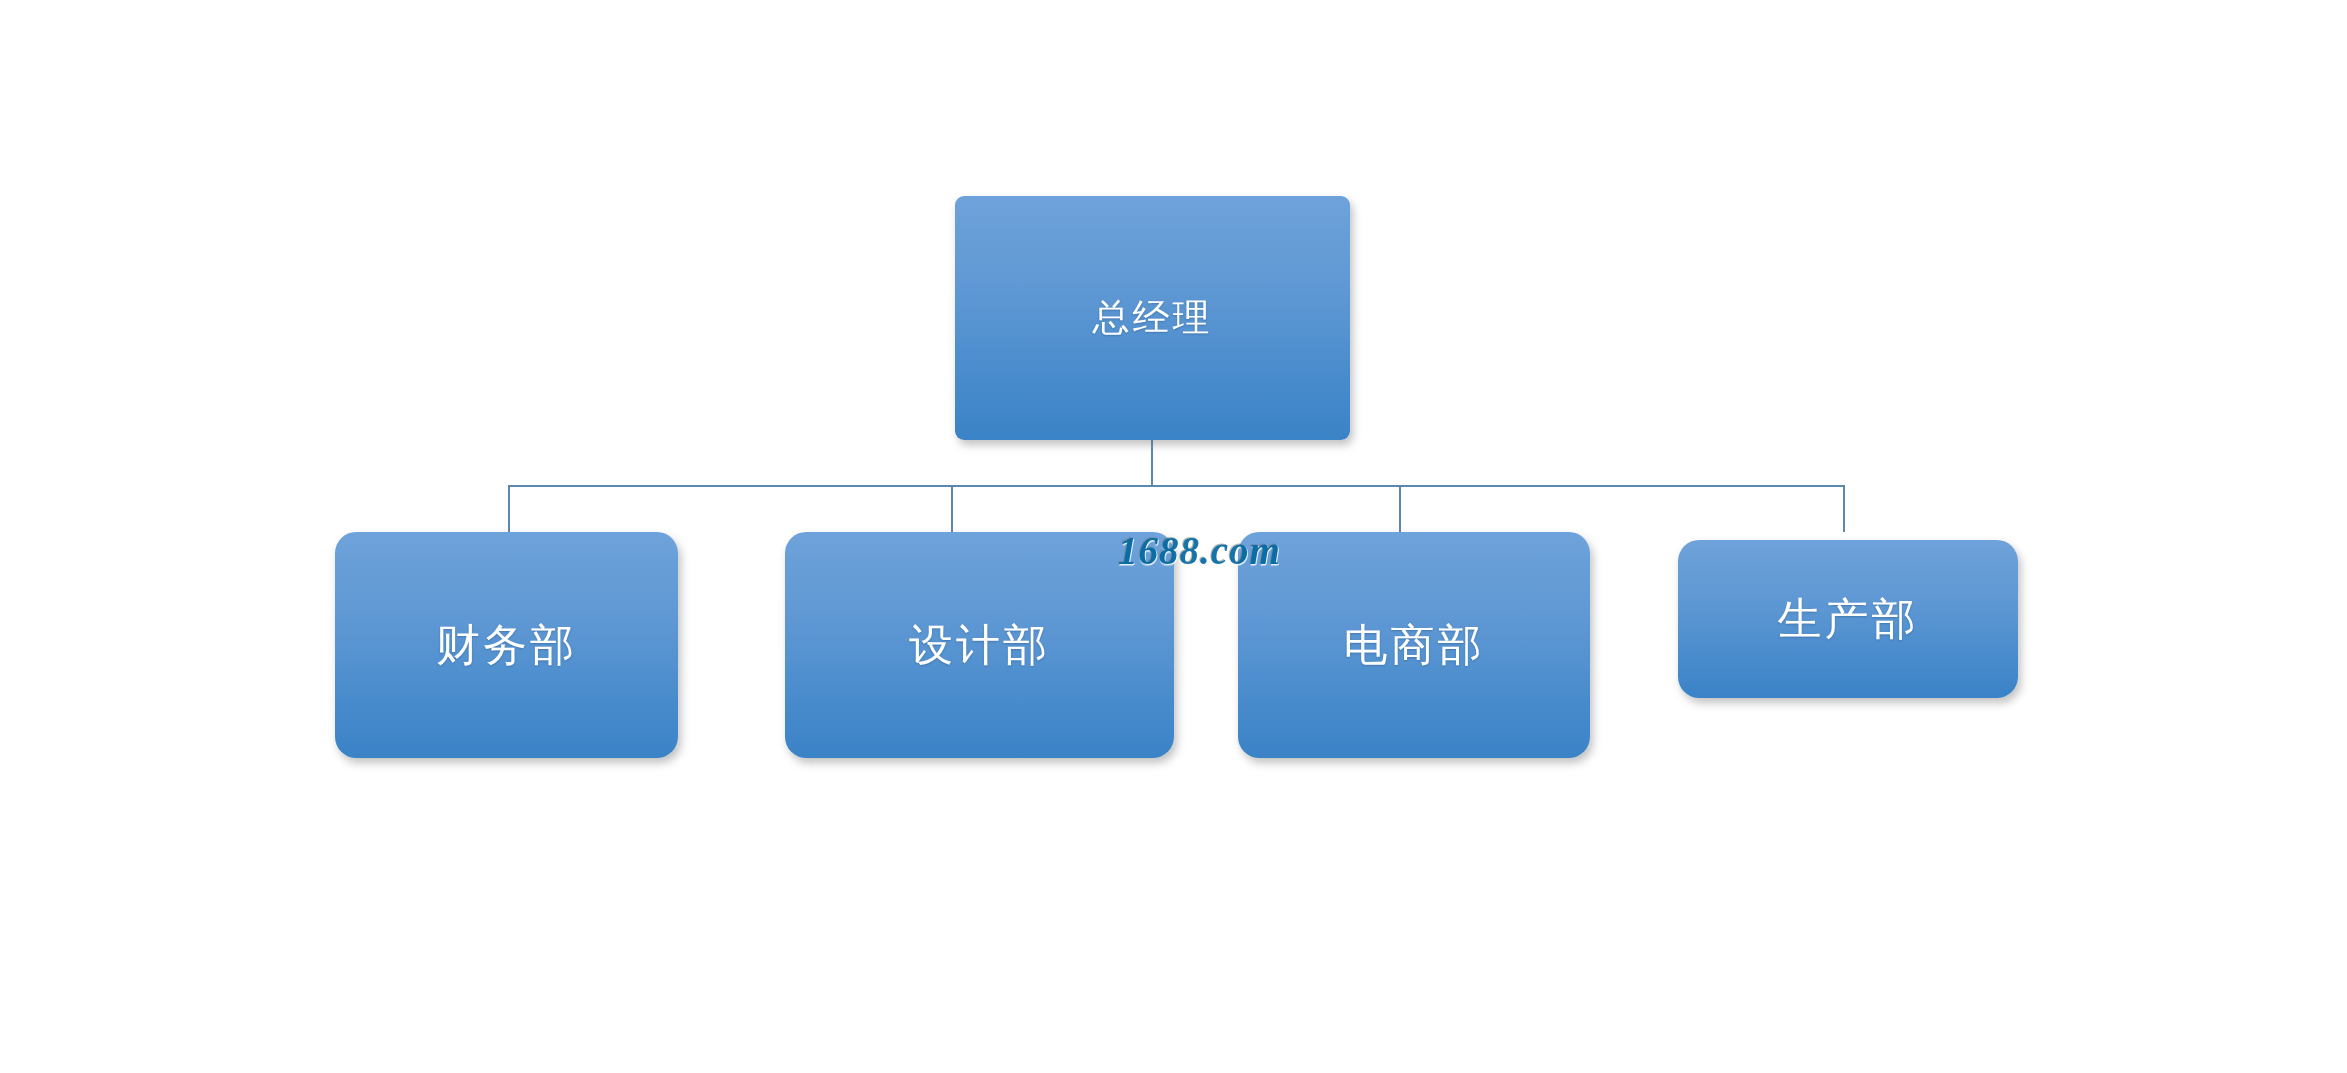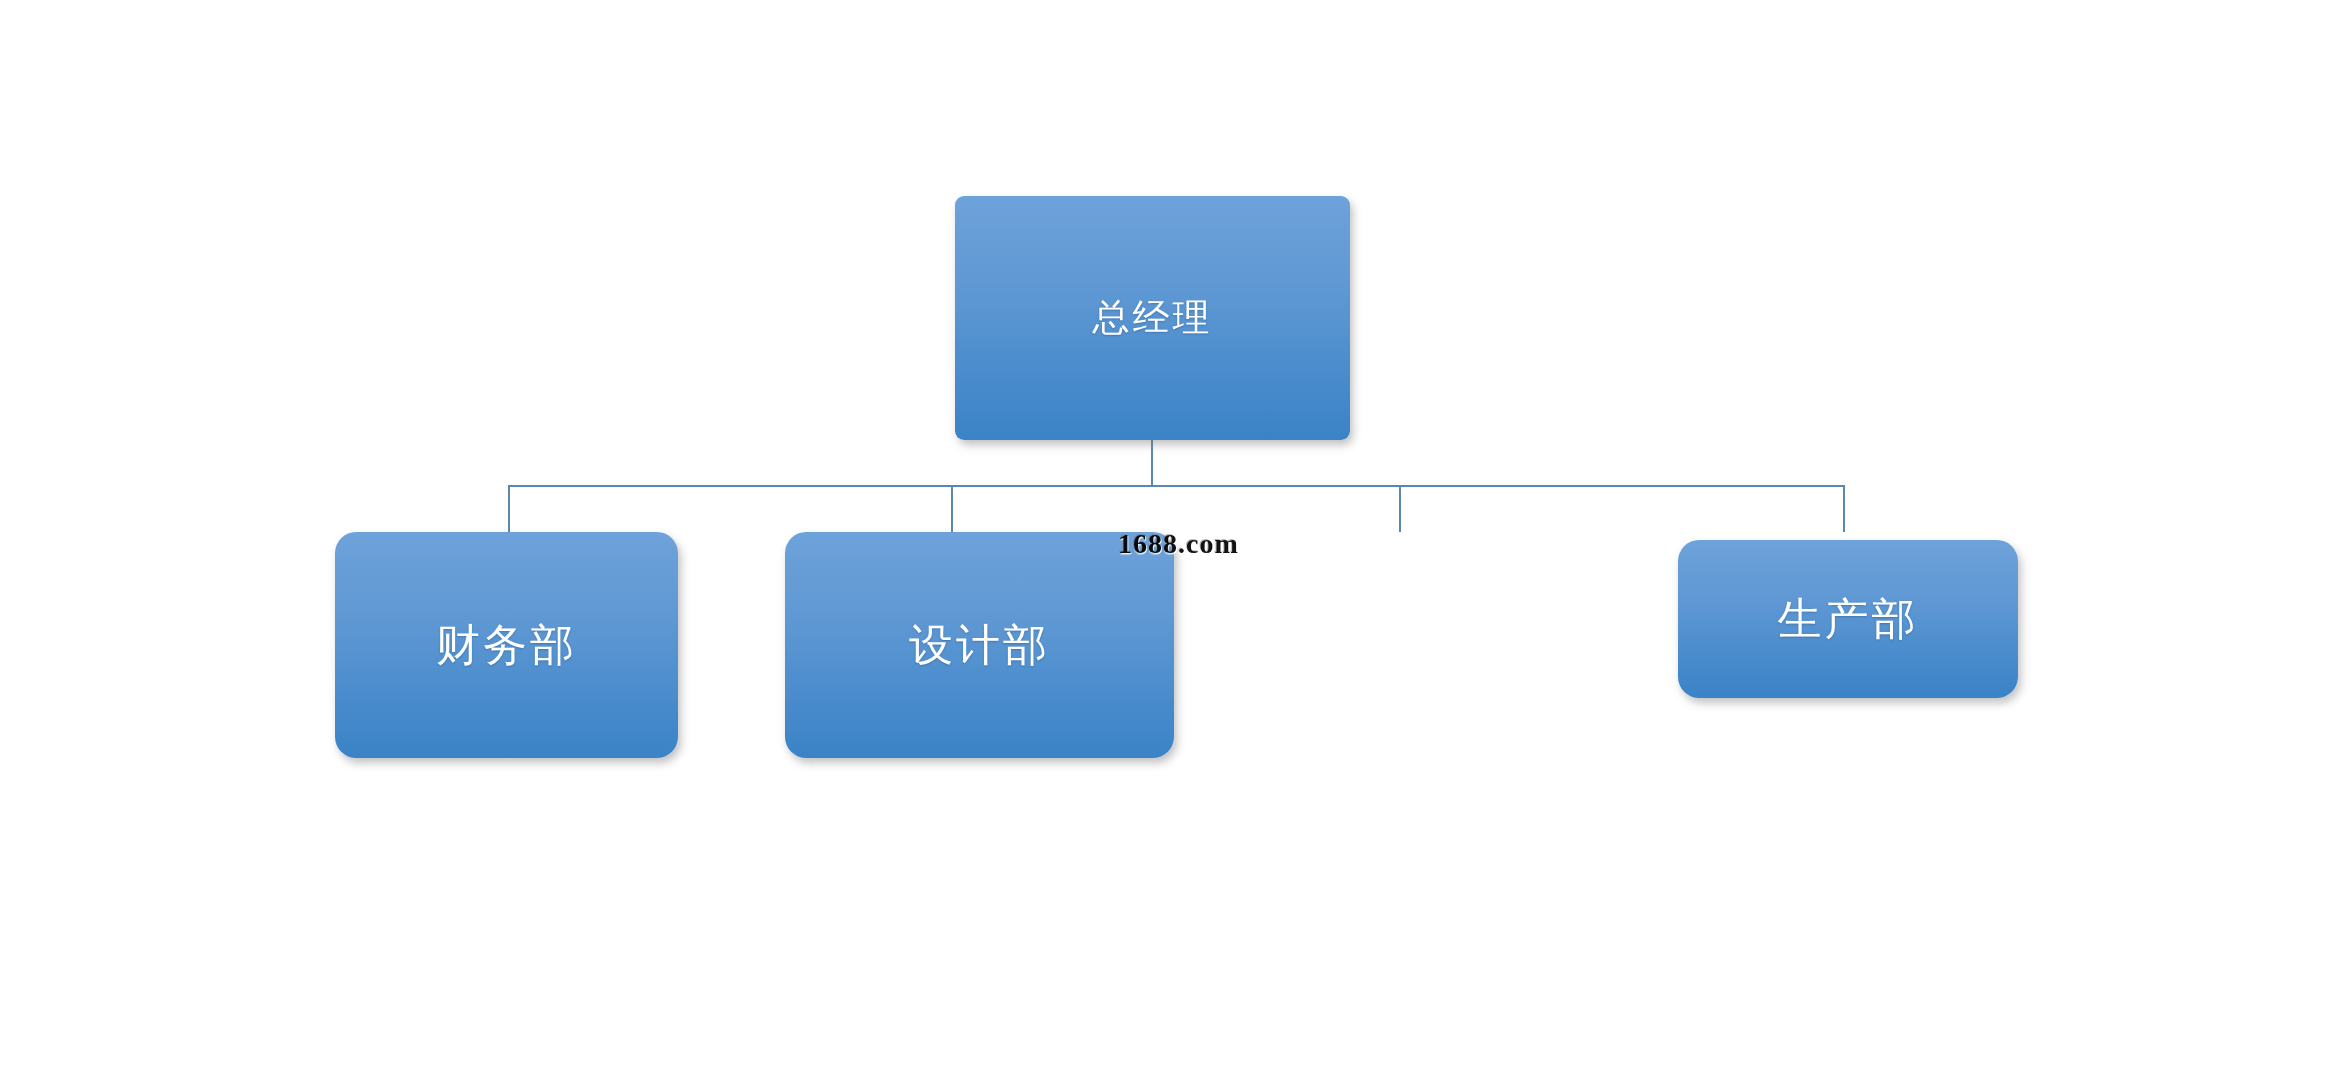--- a/index.html
+++ b/index.html
@@ -57,10 +57,11 @@
   .watermark {
     position: absolute;
     font-family: "Liberation Serif", serif;
+    font-style: italic;
     font-weight: 700;
-    font-size: 28px;
+    font-size: 39px;
     letter-spacing: 1px;
-    color: #000000;
+    color: #0369a1;
     text-shadow:
        1px  1px 0 rgba(255,255,255,0.85),
       -1px -1px 0 rgba(120,120,120,0.55),

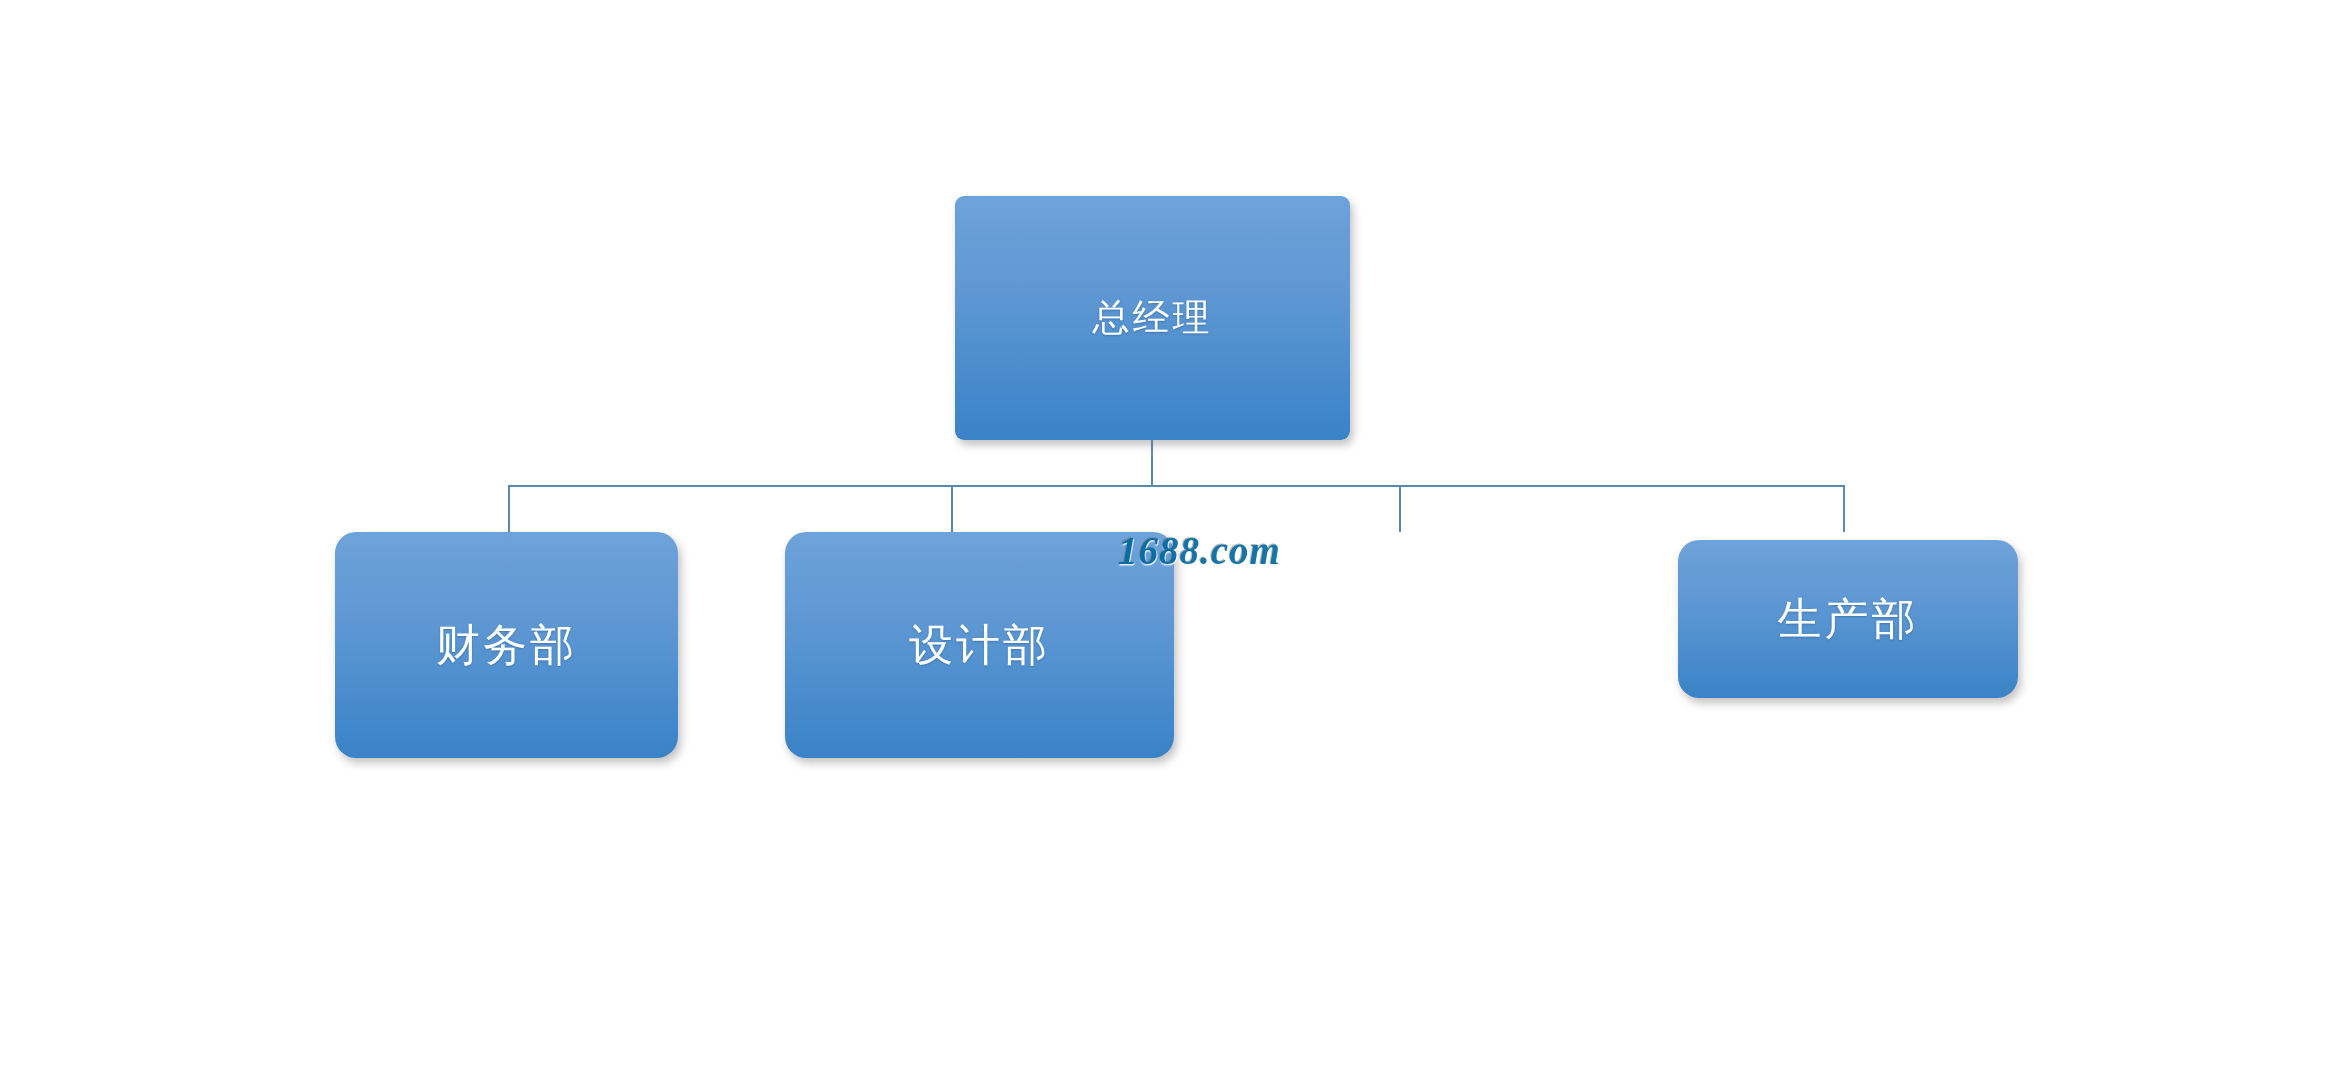--- a/index.html
+++ b/index.html
@@ -102,6 +102,9 @@
     <span class="node-label">设计部</span>
   </div>
 
+  <div class="node child" style="left:1238px; top:532px; width:352px; height:226px;">
+    <span class="node-label">电商部</span>
+  </div>
 
   <div class="node child" style="left:1678px; top:532px; width:340px; height:158px;margin-top:8px;">
     <span class="node-label">生产部</span>

